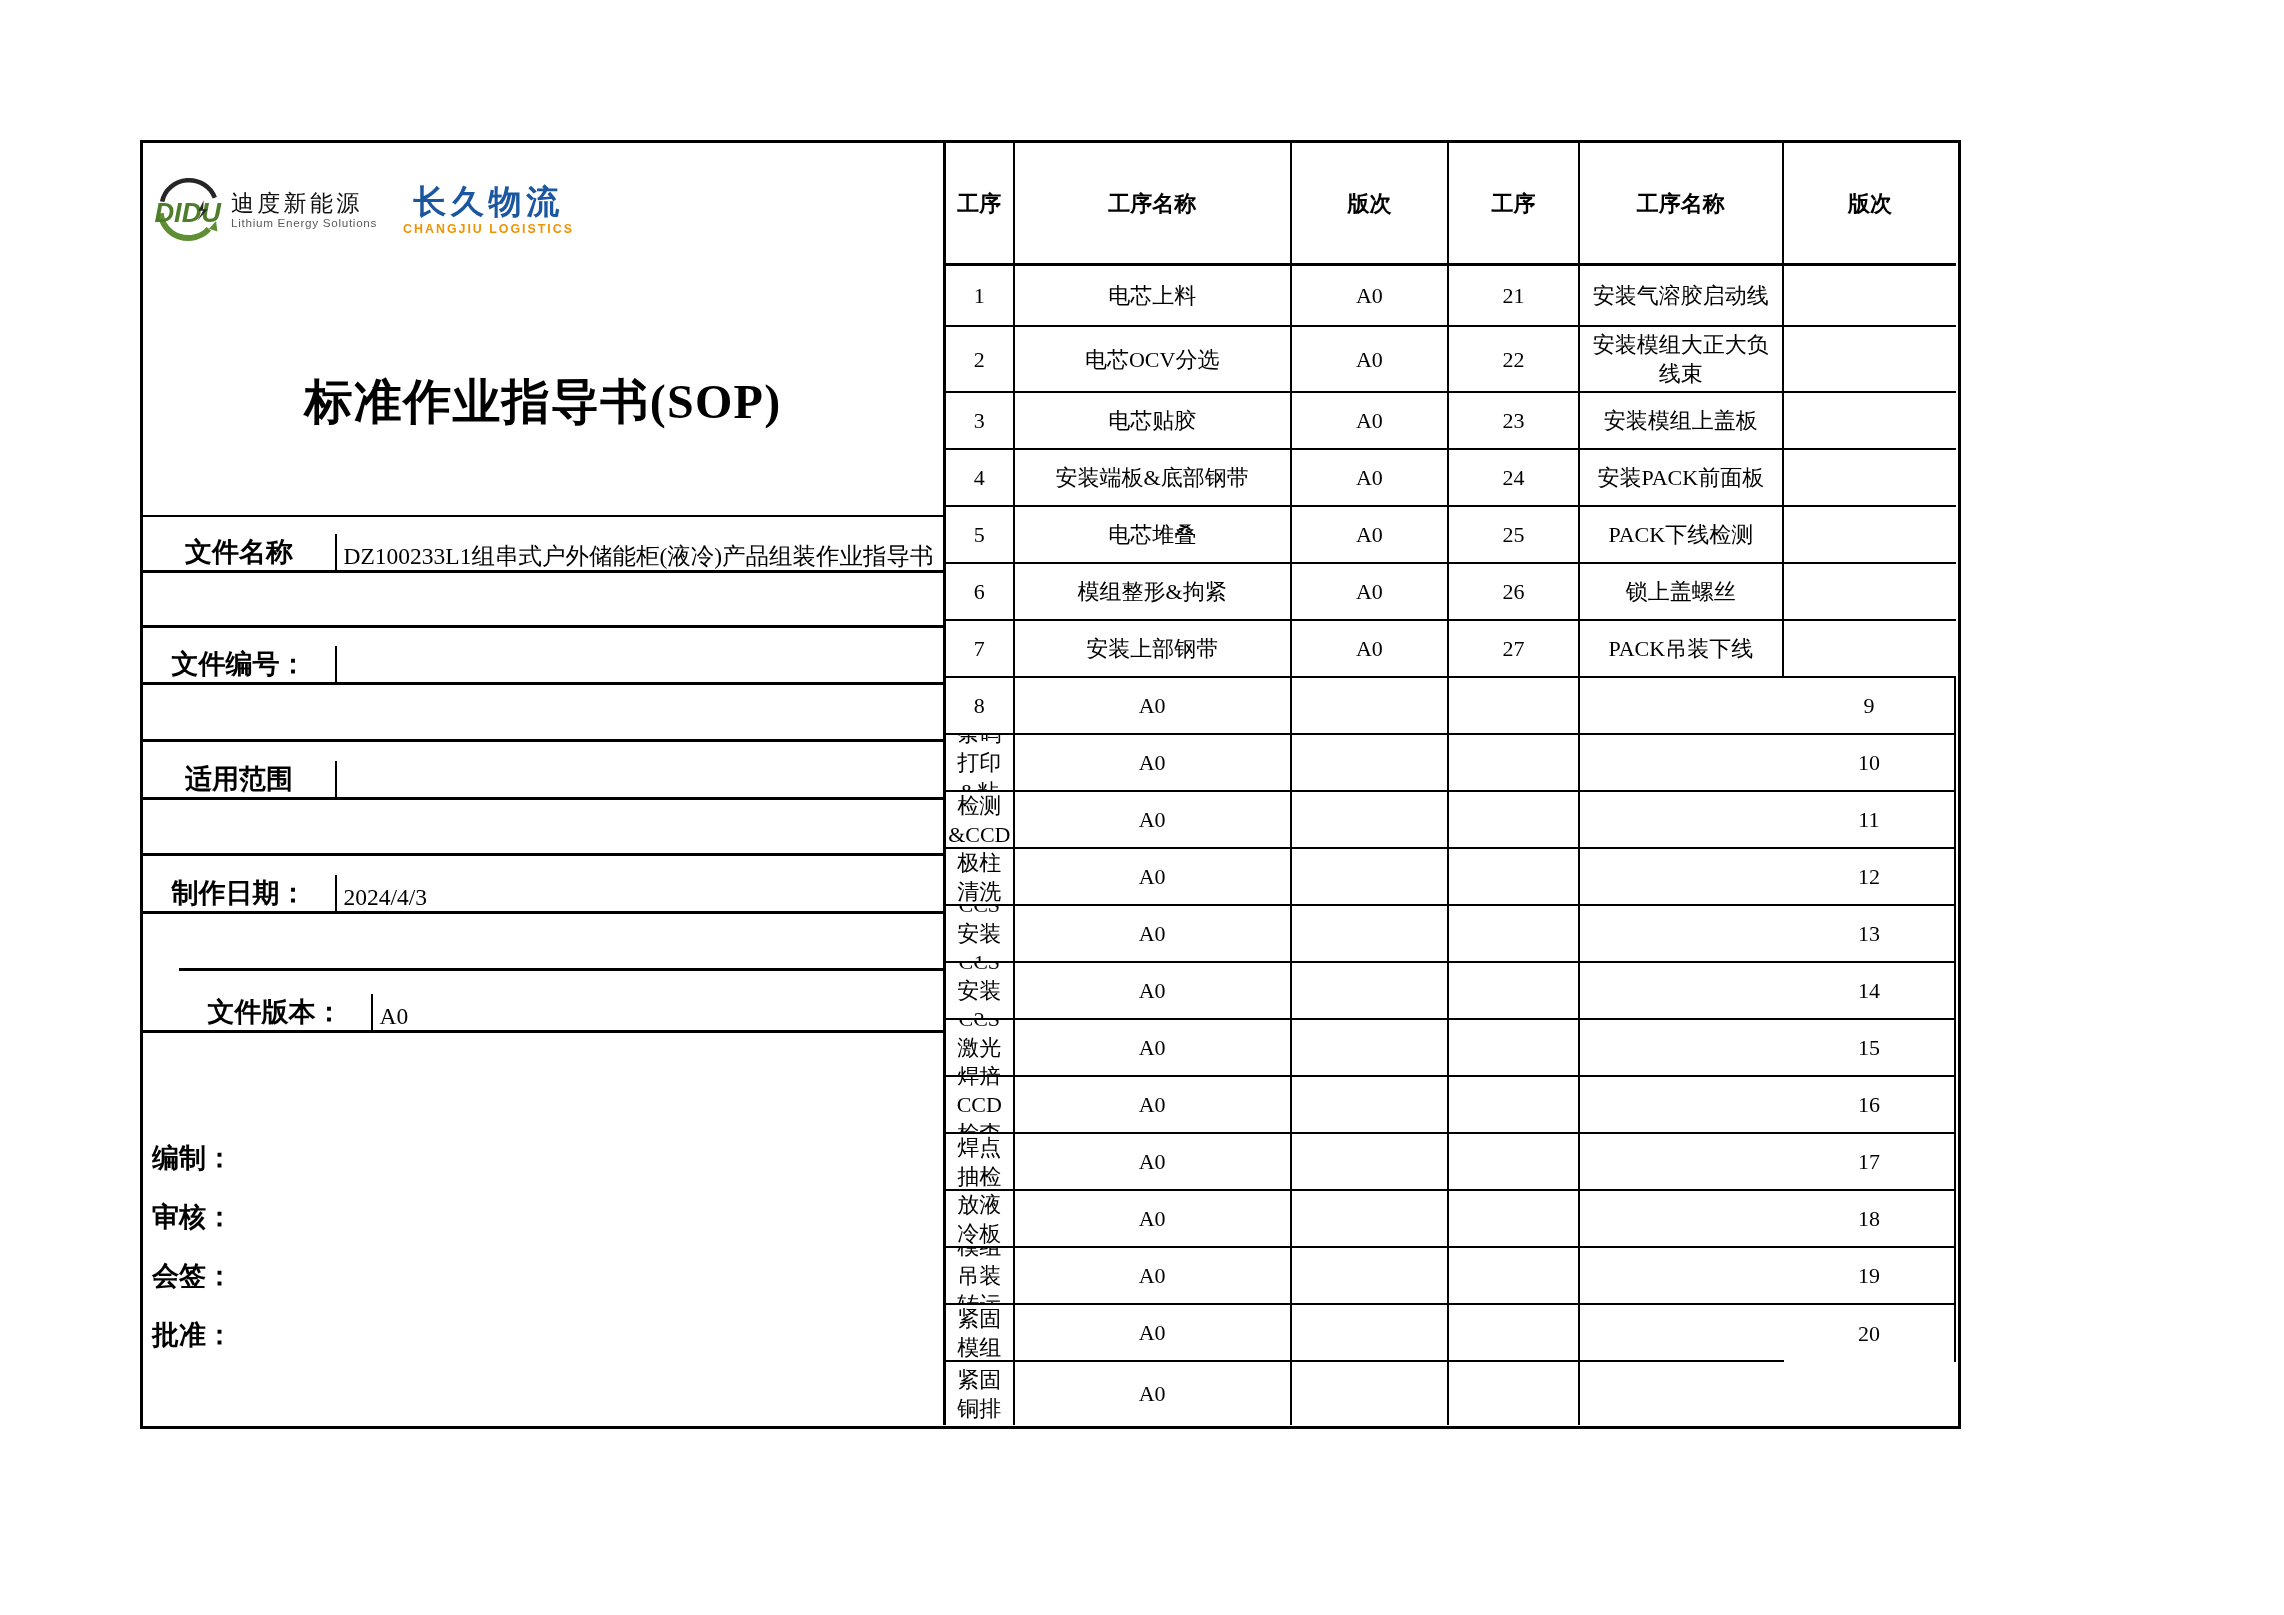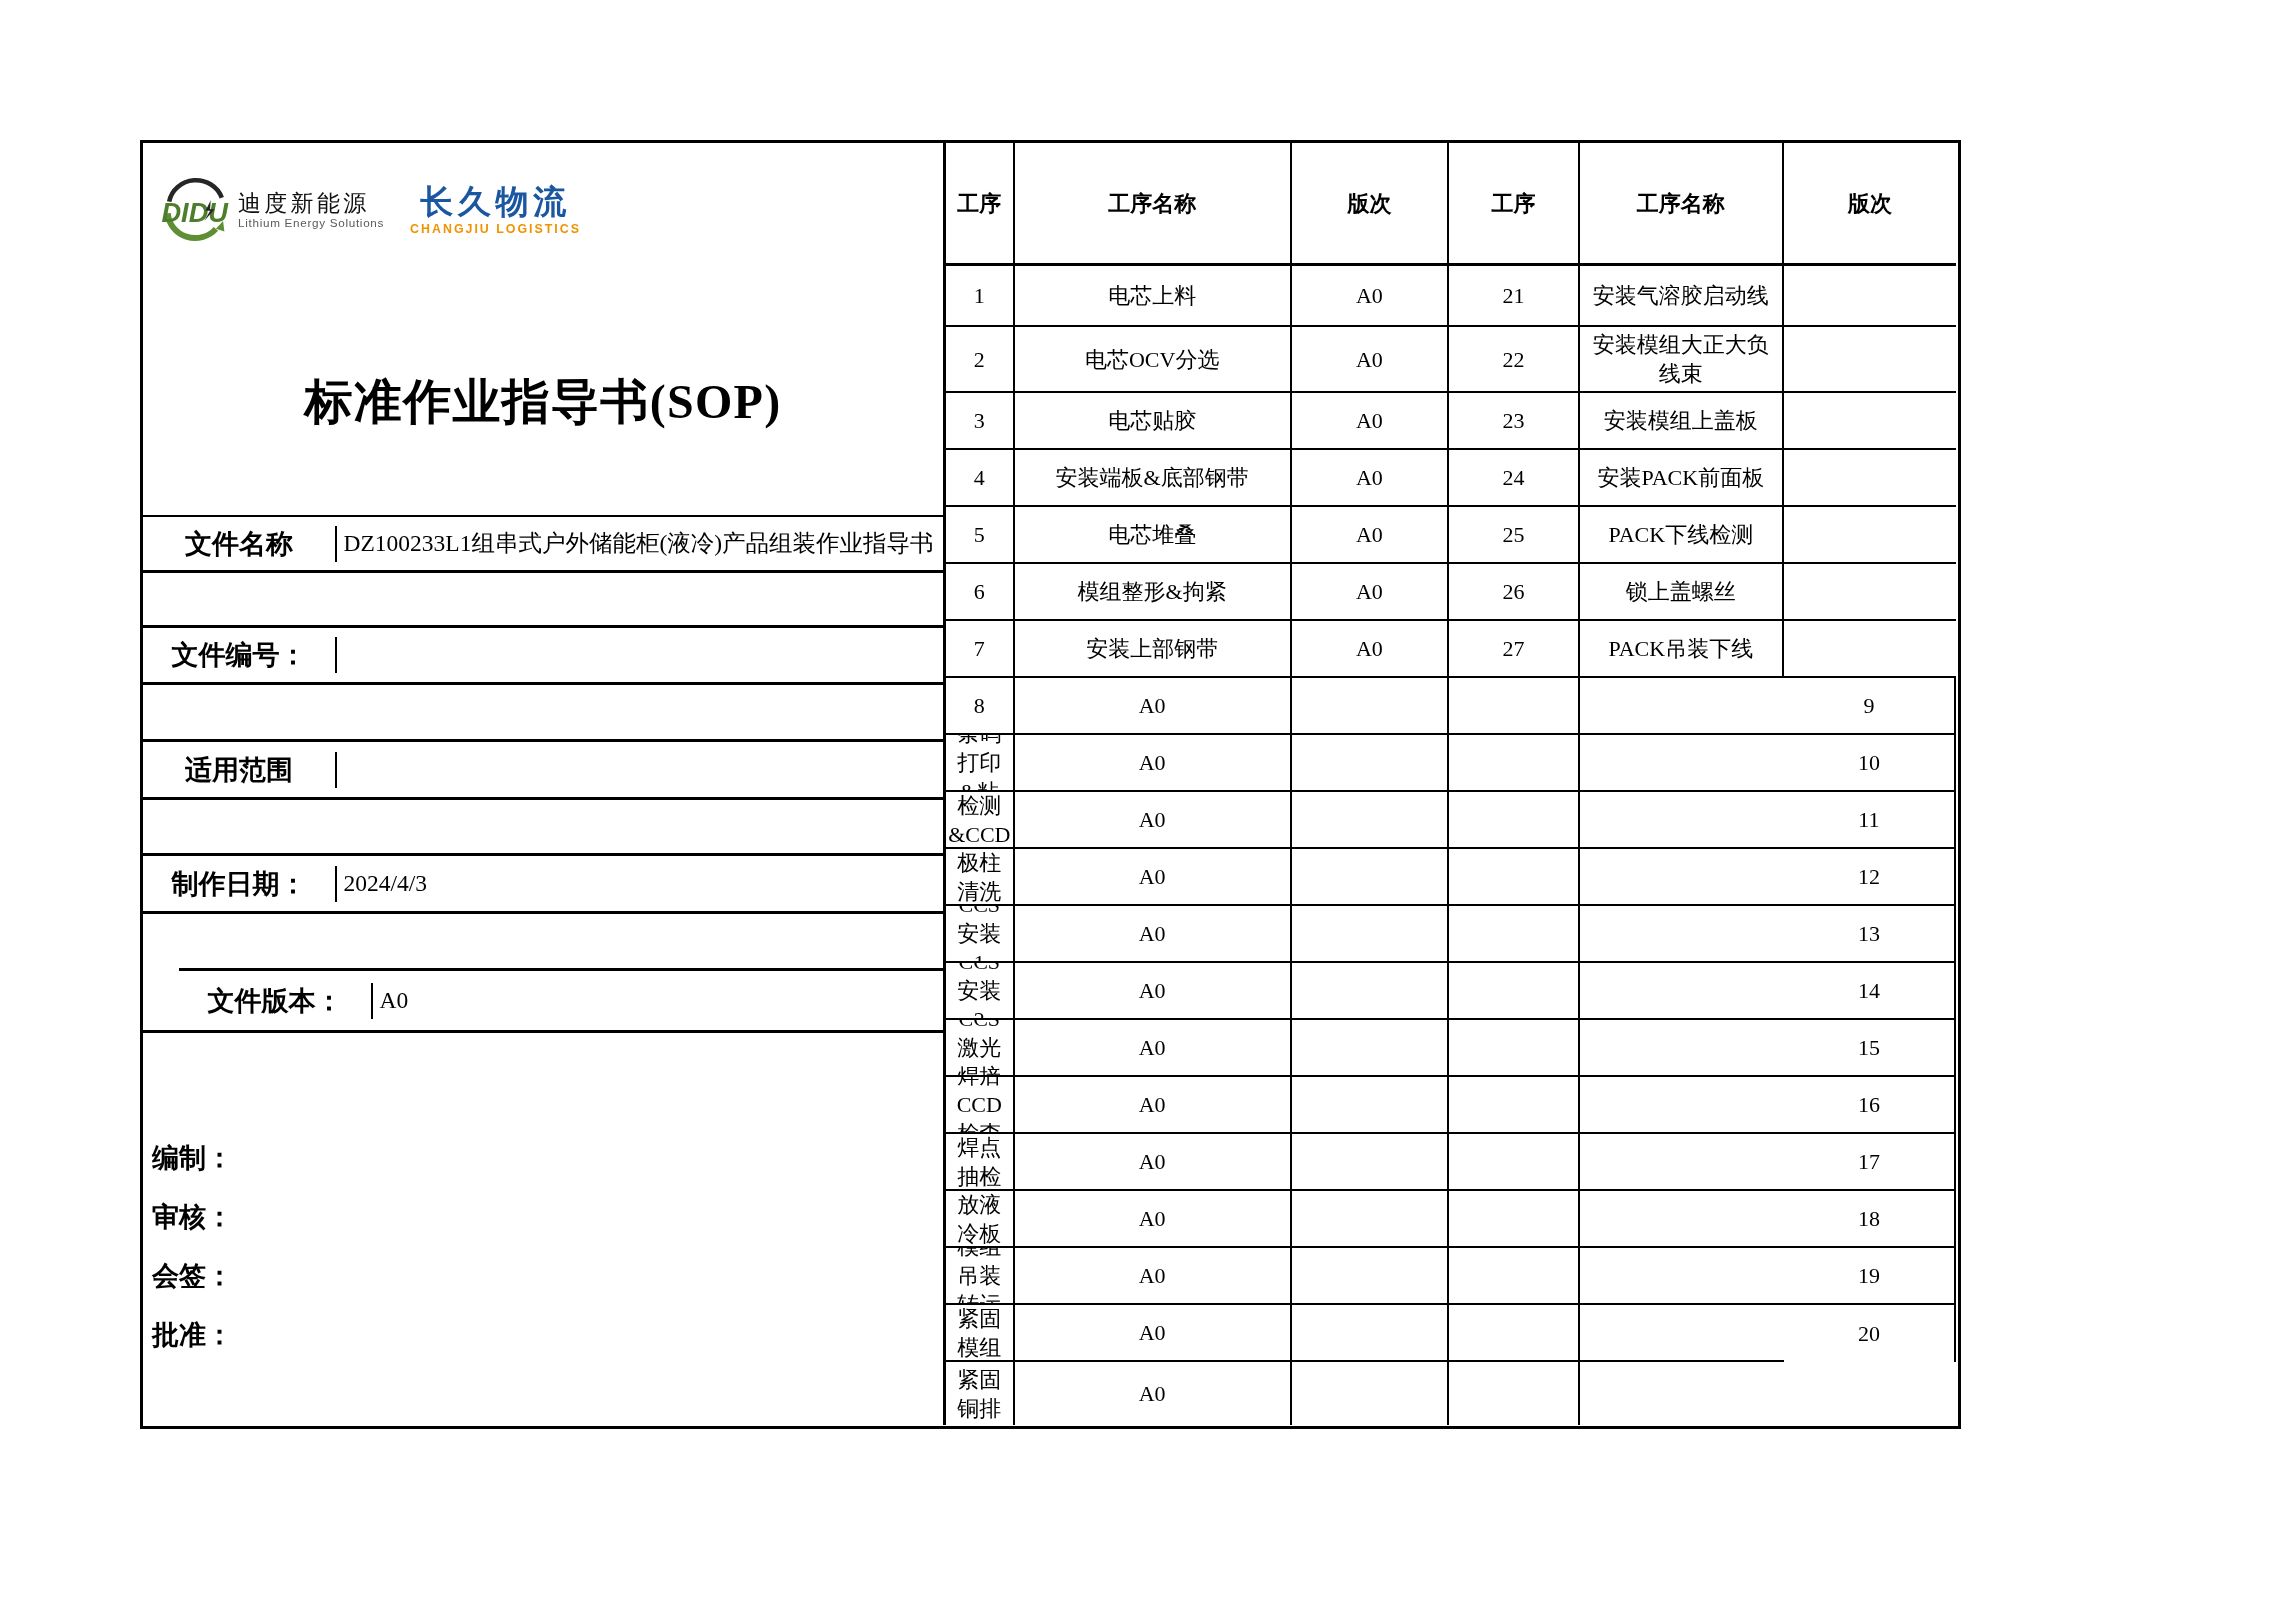--- a/index.html
+++ b/index.html
@@ -11,7 +11,7 @@
   
   .left-panel{position:absolute;left:0;top:0;width:800px;height:1282px;display:flex;flex-direction:column;}
   .title-cell{position:relative;height:372px;box-sizing:border-box;}
-  .logos{position:absolute;left:17px;top:26px;height:81px;display:flex;align-items:center;}
+  .logos{position:absolute;left:10px;top:26px;height:81px;display:flex;align-items:center;}
   .didu{display:flex;align-items:center;gap:9px;}
   .didu-mark{width:69px;height:74px;}
   .didu-cn{font-family:"Liberation Sans","DejaVu Sans",sans-serif;font-size:23px;font-weight:400;

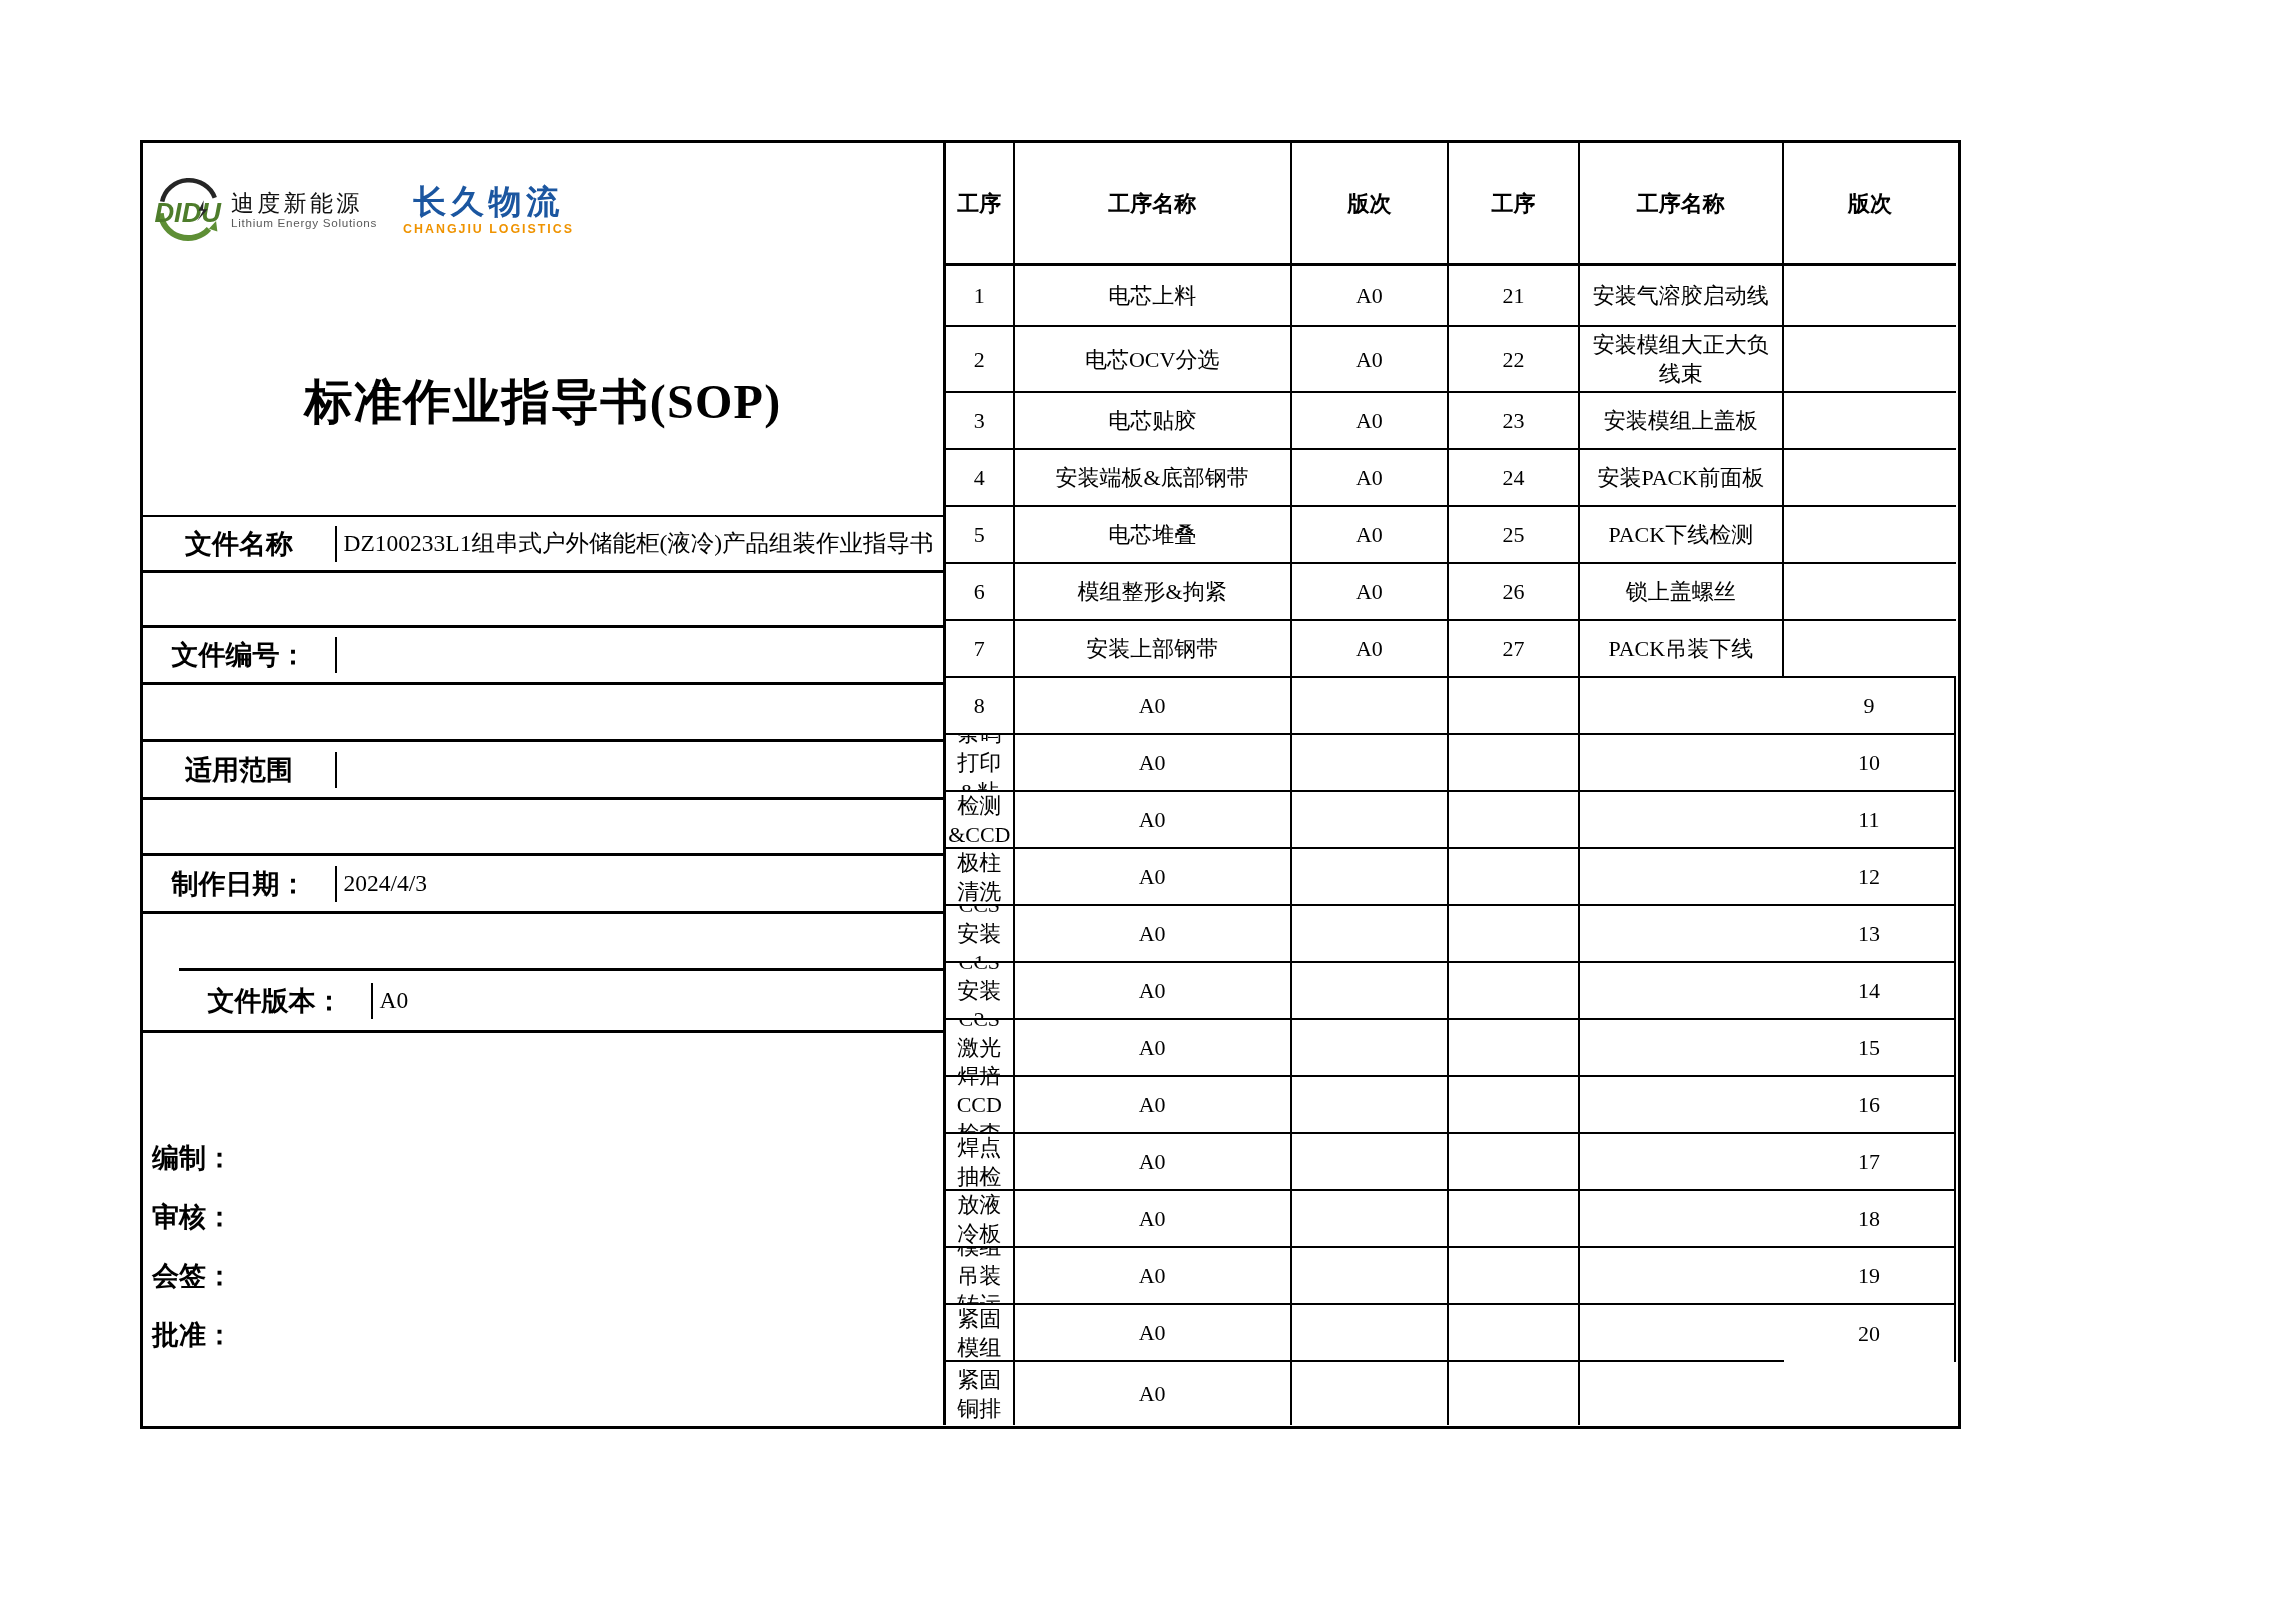--- a/index.html
+++ b/index.html
@@ -26,7 +26,7 @@
   .doc-title{position:absolute;left:0;top:226px;width:100%;text-align:center;
              font-size:48px;font-weight:bold;letter-spacing:1.3px;line-height:66px;white-space:nowrap;}
 
-  .lrow{display:flex;border-top:3.3px solid #000;box-sizing:border-box;align-items:center;}
+  .lrow{display:flex;border-top:3.3px solid #000;box-sizing:border-box;align-items:flex-end;}
   .lrow.thin{border-top-width:2px;}
   .llabel{width:194px;border-right:2px solid #000;box-sizing:border-box;display:flex;
           align-items:center;justify-content:center;font-size:27px;font-weight:bold;white-space:nowrap;}

